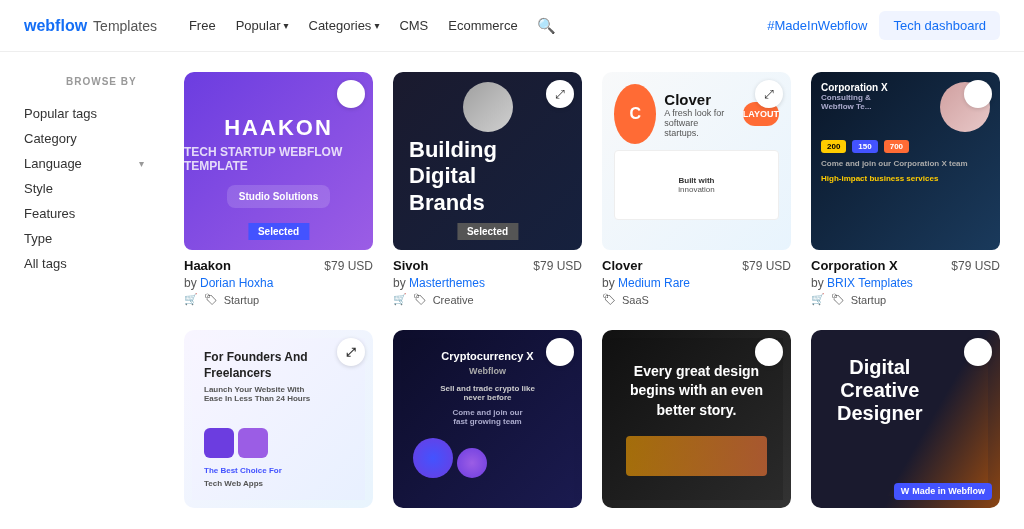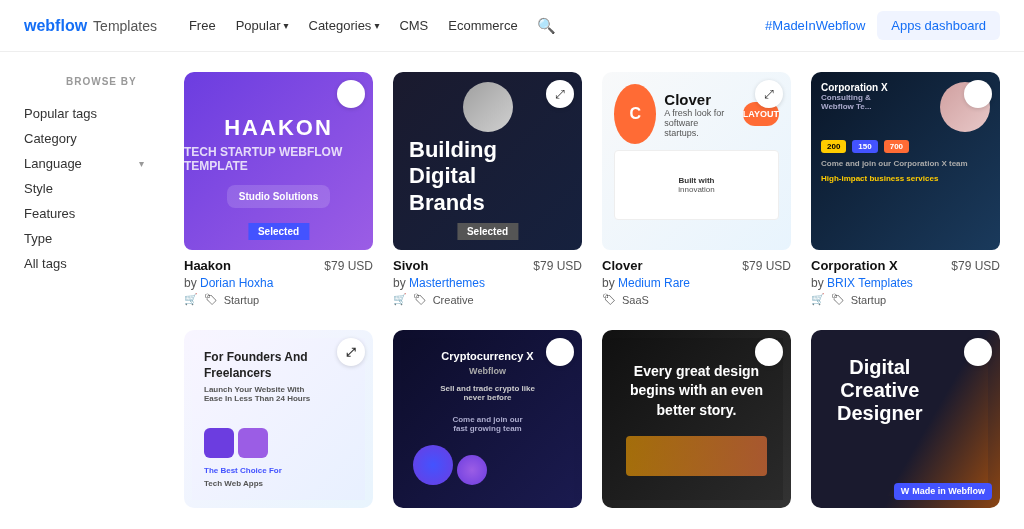--- a/index.html
+++ b/index.html
@@ -73,7 +73,7 @@
   </div>
   <div class="nav-right">
     <a class="hashtag-link">#MadeInWebflow</a>
-    <button class="dashboard-btn">Apps dashboard</button>
+    <button class="dashboard-btn">Tech dashboard</button>
   </div>
 </nav>
 

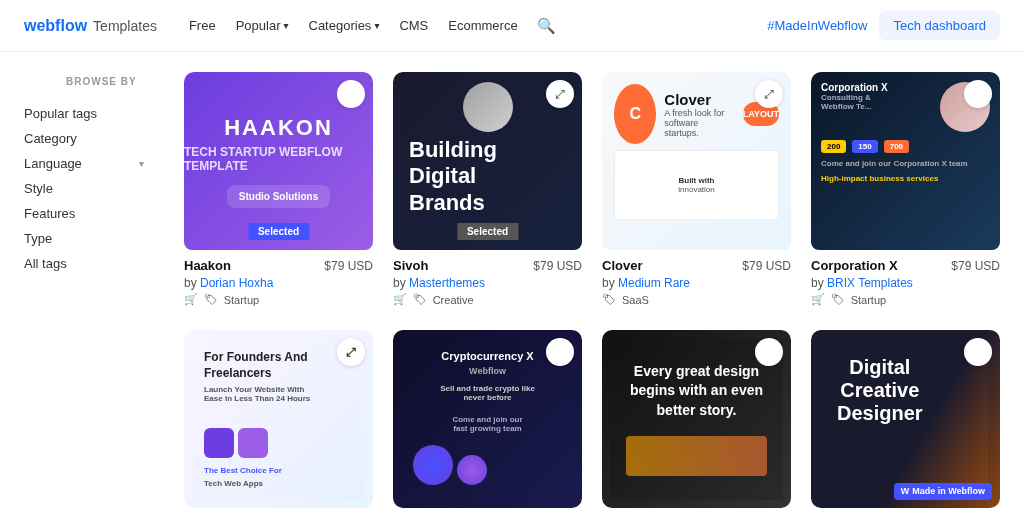--- a/index.html
+++ b/index.html
@@ -249,7 +249,7 @@
             <div style="font-size:11px;font-weight:700;color:#fff;">Cryptocurrency X</div>
             <div style="font-size:9px;color:#aaa;">Webflow</div>
             <div style="font-size:8px;color:#ccc;margin-top:4px;">Sell and trade crypto like<br>never before</div>
-            <div style="font-size:8px;color:#aac;margin-top:9px;">Come and join our<br>fast growing team</div>
+            <div style="font-size:8px;color:#aac;margin-top:2px;">Come and join our<br>fast growing team</div>
             <div style="margin-top:8px;display:flex;gap:4px;">
               <div style="width:40px;height:40px;background:radial-gradient(circle,#4353ff,#6c3de0);border-radius:50%;"></div>
               <div style="width:30px;height:30px;background:radial-gradient(circle,#9b5de5,#6c3de0);border-radius:50%;margin-top:10px;"></div>

